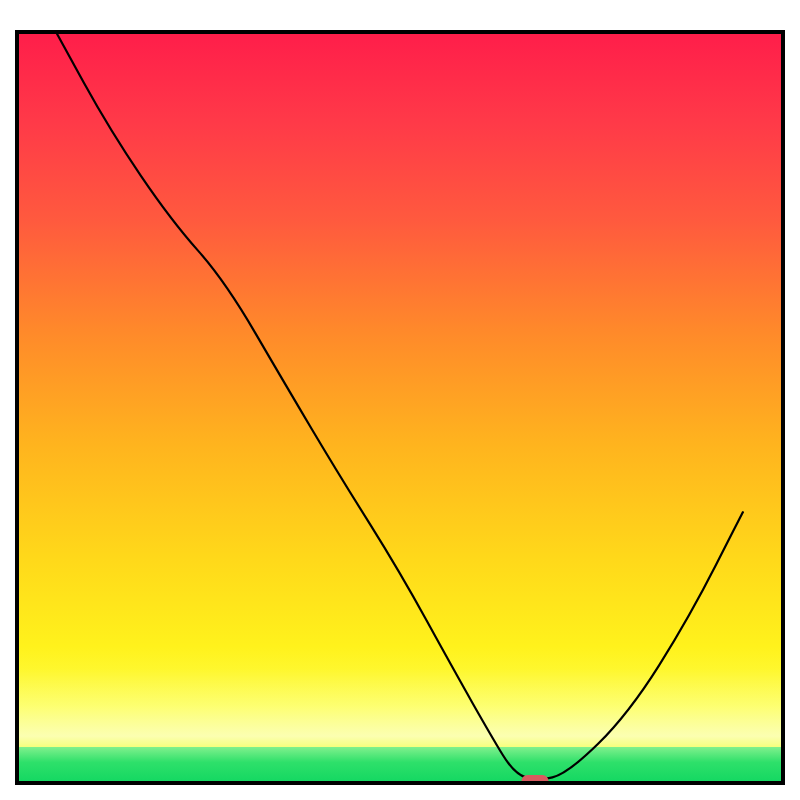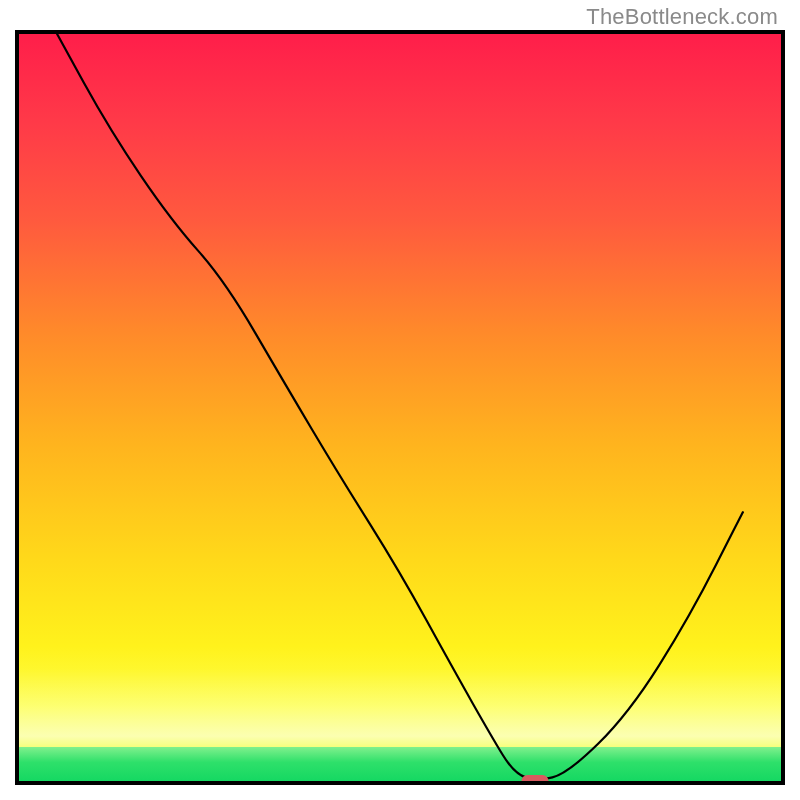--- a/index.html
+++ b/index.html
@@ -85,7 +85,6 @@
 <body>
 
 <div class="canvas">
-  <div class="watermark">TheBottleneck.com</div>
 
   <div class="plot-frame">
     <div class="gradient-bg"></div>

